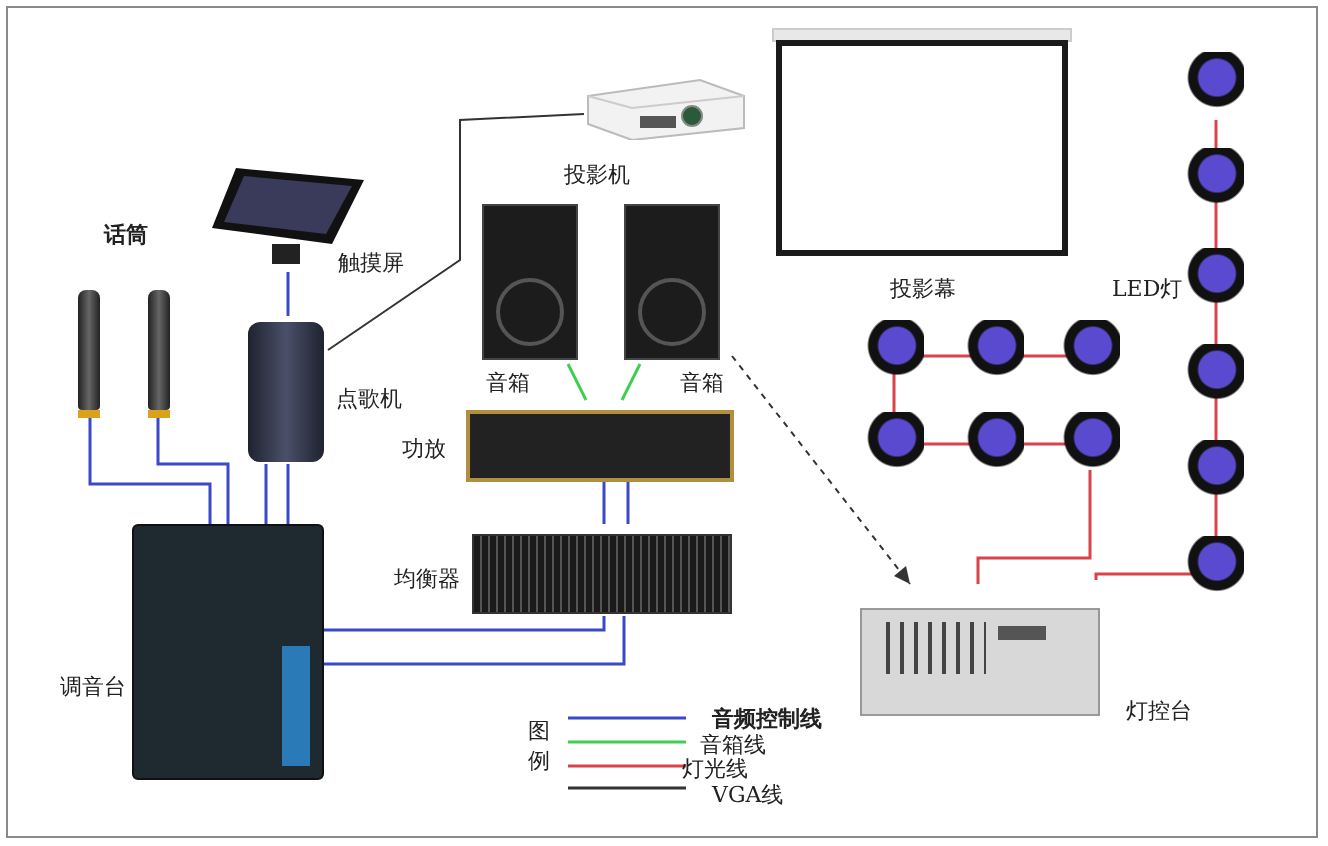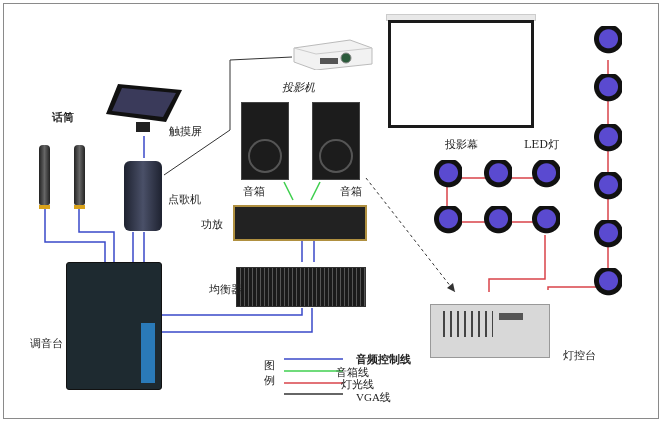--- a/index.html
+++ b/index.html
@@ -58,7 +58,7 @@
       <rect x="30" y="20" width="18" height="6" fill="#555"></rect>
     </svg>
 </div>
-<div class="lbl" style="left:282px;top:80px;font-style:italic;">投影机</div>
+<div class="lbl" style="left:282px;top:80px;">投影机</div>
 
 <div class="dev" style="left:386px;top:14px;width:148px;height:116px;">
   <div style="position:absolute;left:0;top:0;width:148px;height:5px;background:#e8e8e8;border:1px solid #ccc;"></div>

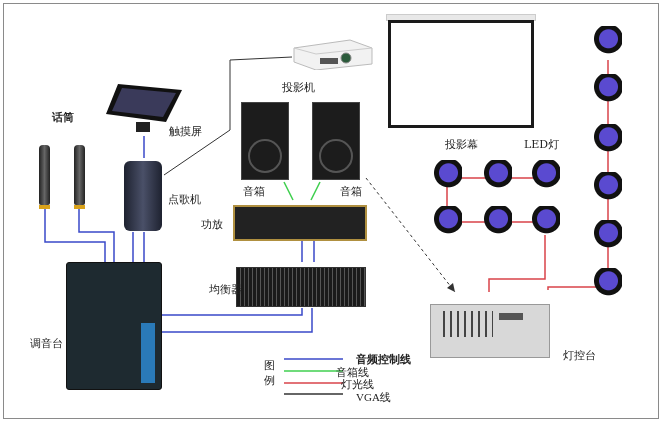--- a/index.html
+++ b/index.html
@@ -121,7 +121,7 @@
 <div class="dev" style="left:592px;top:172px;width:30px;height:32px;background:radial-gradient(circle at 55% 40%,#5a4ad0 0 9px,#111 10px 14px,transparent 15px);"></div>
 <div class="dev" style="left:592px;top:220px;width:30px;height:32px;background:radial-gradient(circle at 55% 40%,#5a4ad0 0 9px,#111 10px 14px,transparent 15px);"></div>
 <div class="dev" style="left:592px;top:268px;width:30px;height:32px;background:radial-gradient(circle at 55% 40%,#5a4ad0 0 9px,#111 10px 14px,transparent 15px);"></div>
-<div class="lbl" style="left:524px;top:137px;">LED灯</div>
+<div class="lbl" style="left:556px;top:137px;">LED灯</div>
 
 <div class="dev" style="left:430px;top:304px;width:118px;height:52px;background:#d8d8d8;border:1px solid #999;">
   <div style="position:absolute;left:12px;top:6px;width:50px;height:26px;background:repeating-linear-gradient(90deg,#444 0 2px,transparent 2px 7px);"></div>

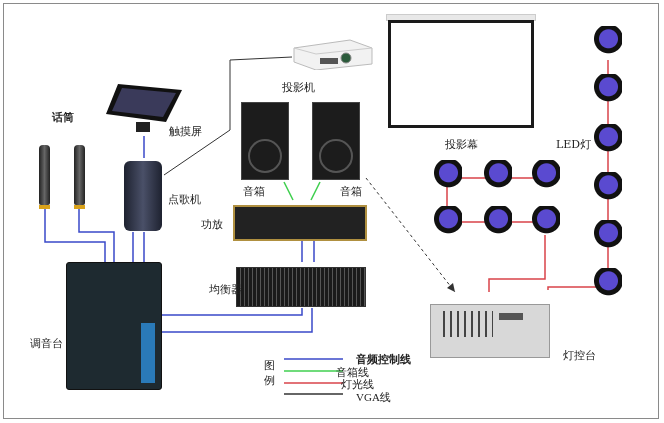--- a/index.html
+++ b/index.html
@@ -101,7 +101,7 @@
 <div class="lbl" style="left:201px;top:217px;font-family:Liberation Serif, serif;">功放</div>
 
 <div class="dev" style="left:236px;top:267px;width:128px;height:38px;background:repeating-linear-gradient(90deg,#1a1a1a 0 3px,#555 3px 4px);border:1px solid #333;"></div>
-<div class="lbl" style="left:197px;top:282px;margin-left:12px;">均衡器</div>
+<div class="lbl" style="left:197px;top:282px;">均衡器</div>
 
 <div class="dev" style="left:66px;top:262px;width:94px;height:126px;background:#1e2a30;border:1px solid #111;border-radius:3px;">
   <div style="position:absolute;right:6px;top:60px;width:14px;height:60px;background:#2a7ab8;"></div>

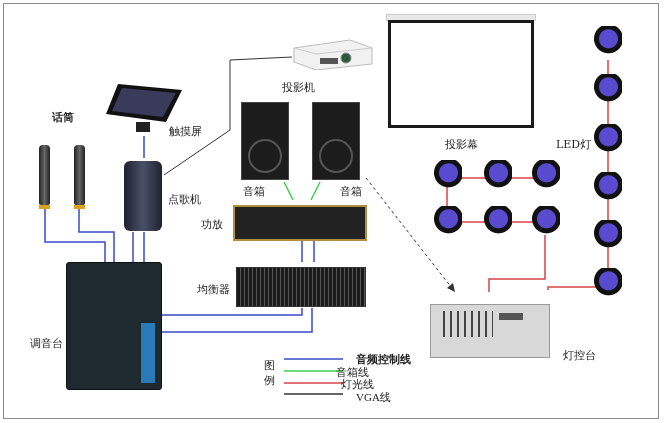--- a/index.html
+++ b/index.html
@@ -132,7 +132,7 @@
 <div class="lbl" style="left:264px;top:358px;">图</div>
 <div class="lbl" style="left:264px;top:373px;">例</div>
 <div class="lbl" style="left:356px;top:352px;font-weight:bold;">音频控制线</div>
-<div class="lbl" style="left:336px;top:365px;">音箱线</div>
+<div class="lbl" style="left:350px;top:365px;">音箱线</div>
 <div class="lbl" style="left:341px;top:377px;">灯光线</div>
 <div class="lbl" style="left:356px;top:390px;font-family:Liberation Serif, serif;">VGA线</div>
 

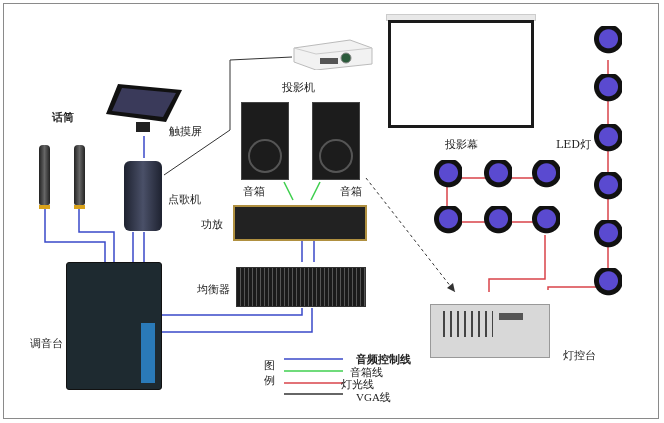--- a/index.html
+++ b/index.html
@@ -134,6 +134,6 @@
 <div class="lbl" style="left:356px;top:352px;font-weight:bold;">音频控制线</div>
 <div class="lbl" style="left:350px;top:365px;">音箱线</div>
 <div class="lbl" style="left:341px;top:377px;">灯光线</div>
-<div class="lbl" style="left:356px;top:390px;font-family:Liberation Serif, serif;">VGA线</div>
+<div class="lbl" style="left:356px;top:390px;">VGA线</div>
 
 </body></html>

